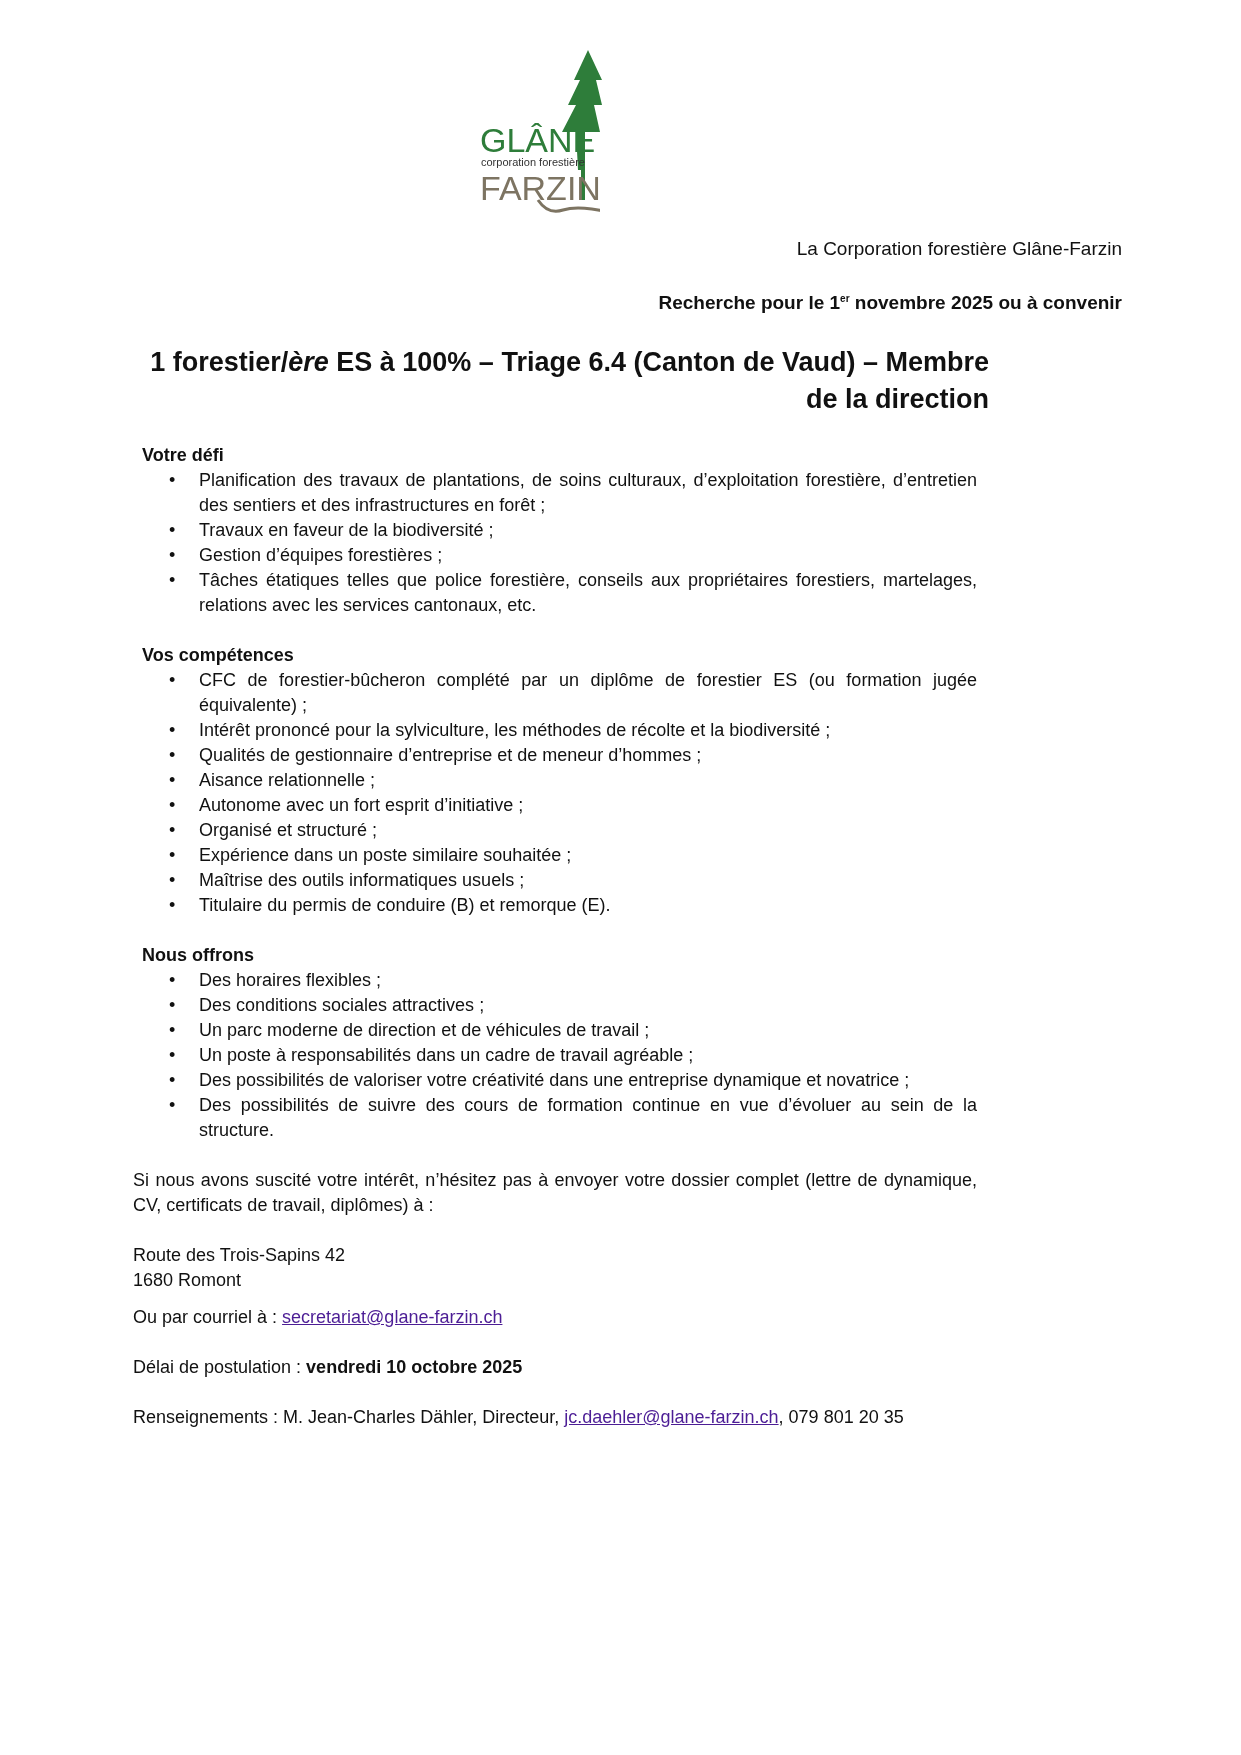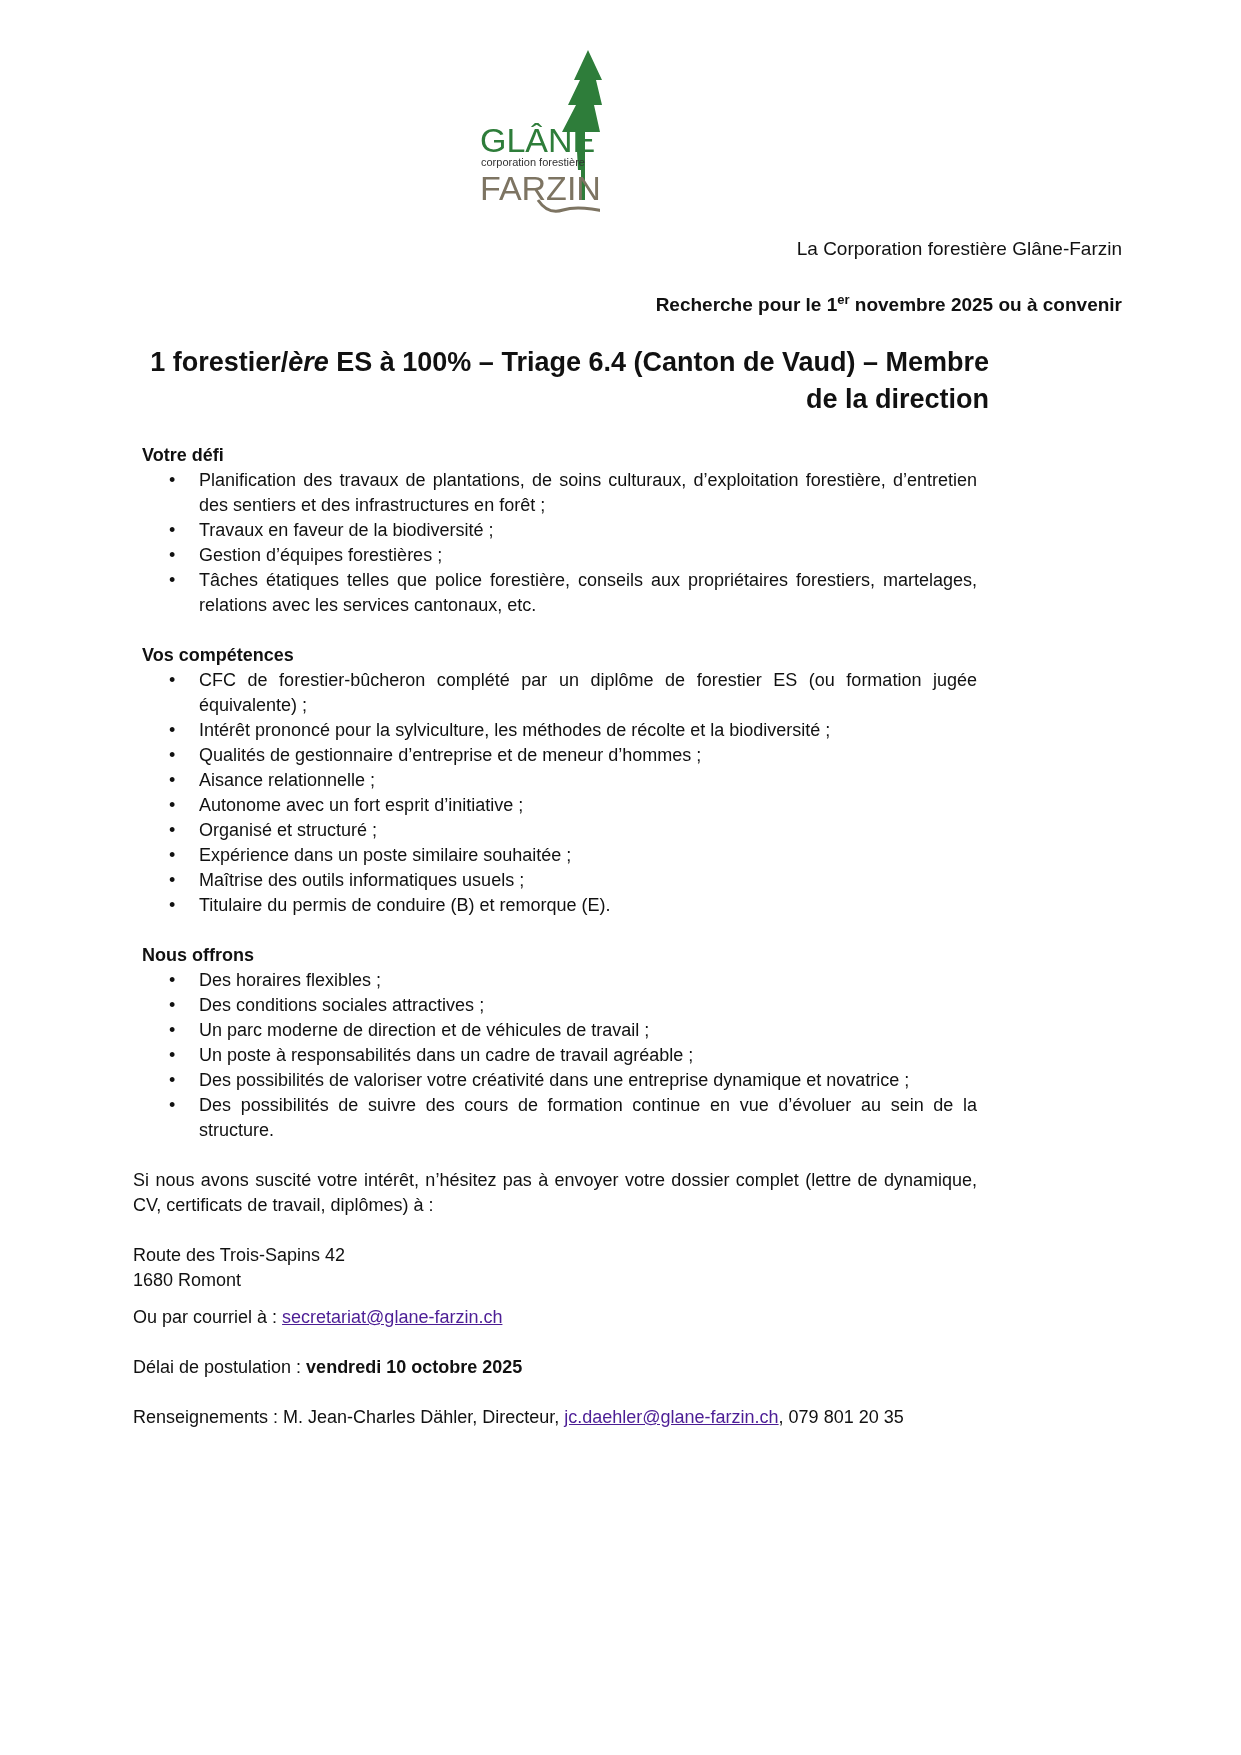--- a/index.html
+++ b/index.html
@@ -10,7 +10,7 @@
   .center { position:absolute; left:0; width:1110px; text-align:right;margin-left:12px; }
   .tagline { top:238px; font-size:19px; }
   .recherche { top:292px; font-size:19px; font-weight:bold; }
-  .recherche sup { font-size:13px; }
+  .recherche sup { font-size:10px; }
   .title { top:344px; font-size:27px; font-weight:bold; line-height:37px; left:133px; width:844px; }
   .content { position:absolute; left:133px; top:443px; width:844px; font-size:18px; line-height:25px; }
   .h { font-weight:bold;margin-left:9px; }

